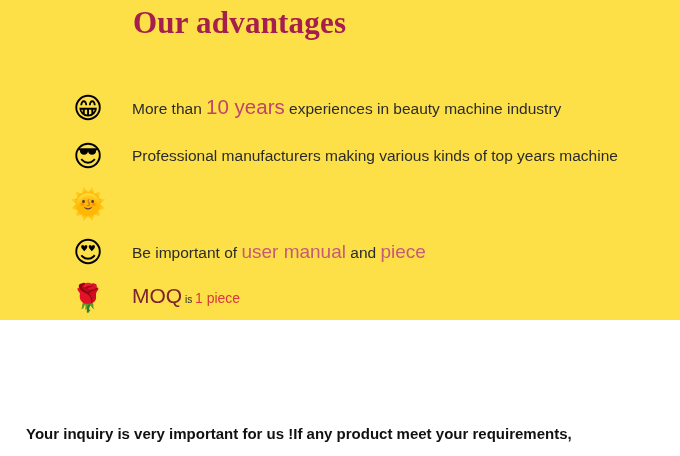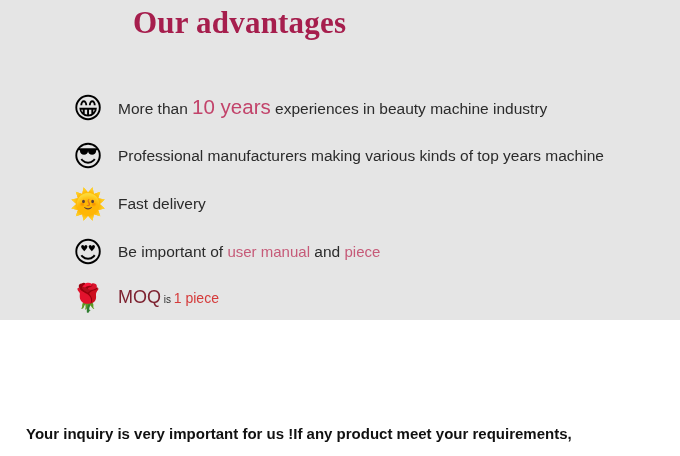--- a/index.html
+++ b/index.html
@@ -19,7 +19,7 @@
     position: relative;
     width: 680px;
     height: 320px;
-    background: #e5e5e5;
+    background: #fde047;
   }
 
   

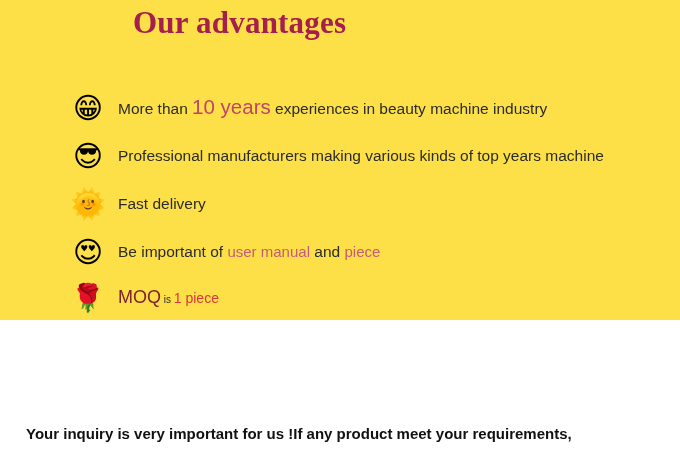--- a/index.html
+++ b/index.html
@@ -70,7 +70,7 @@
 
   .adv-text {
     display: block;
-    margin-left: 10px;
+    margin-left: 24px;
     font-size: 15.5px;
     line-height: 22px;
     color: #2b2b2b;

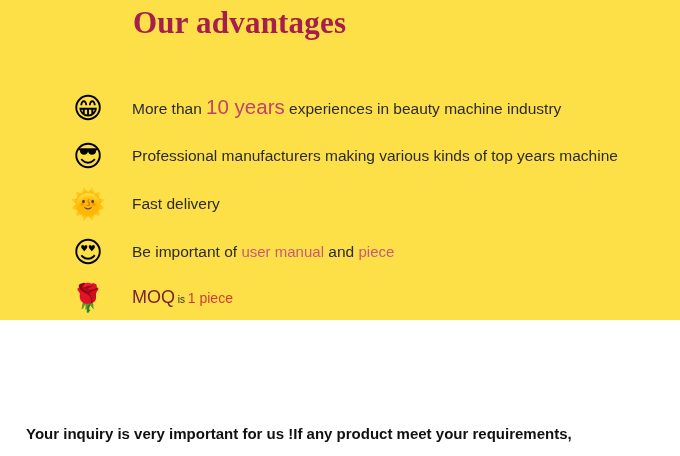--- a/index.html
+++ b/index.html
@@ -137,7 +137,6 @@
 
     <div class="adv-row">
       <span class="emoji">🌞</span>
-      <span class="adv-text"><span>Fast delivery</span></span>
     </div>
 
     <div class="adv-row">

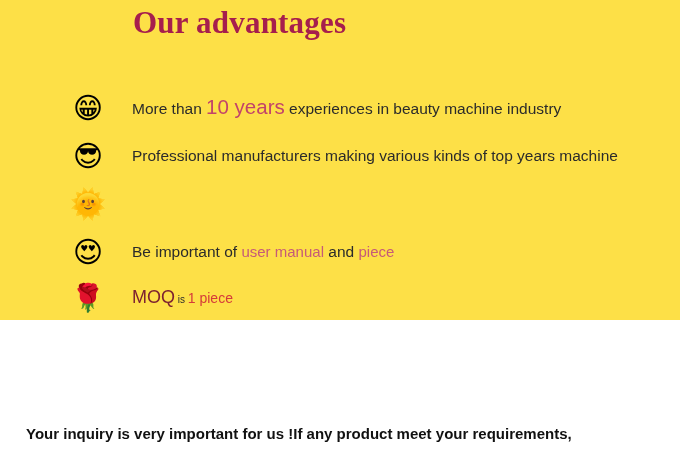--- a/index.html
+++ b/index.html
@@ -84,7 +84,7 @@
   }
   .hl-soft {
     color: #c65a78;
-    font-size: 15px;
+    font-size: 19px;
   }
   .moq-word {
     color: #7d2230;

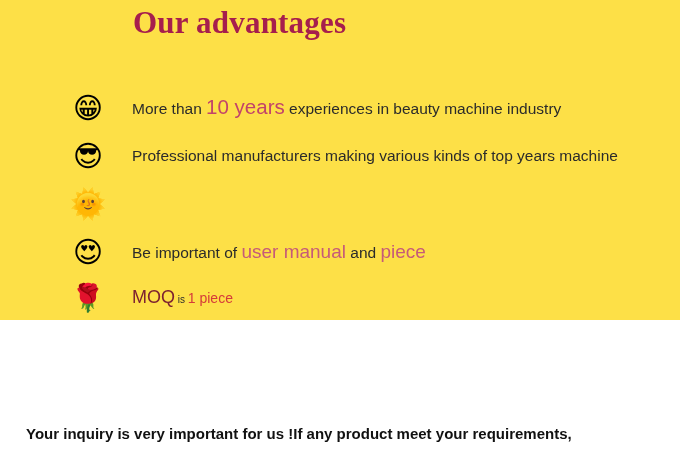--- a/index.html
+++ b/index.html
@@ -88,7 +88,7 @@
   }
   .moq-word {
     color: #7d2230;
-    font-size: 18px;
+    font-size: 21px;
   }
   .moq-is {
     color: #2b2b2b;

